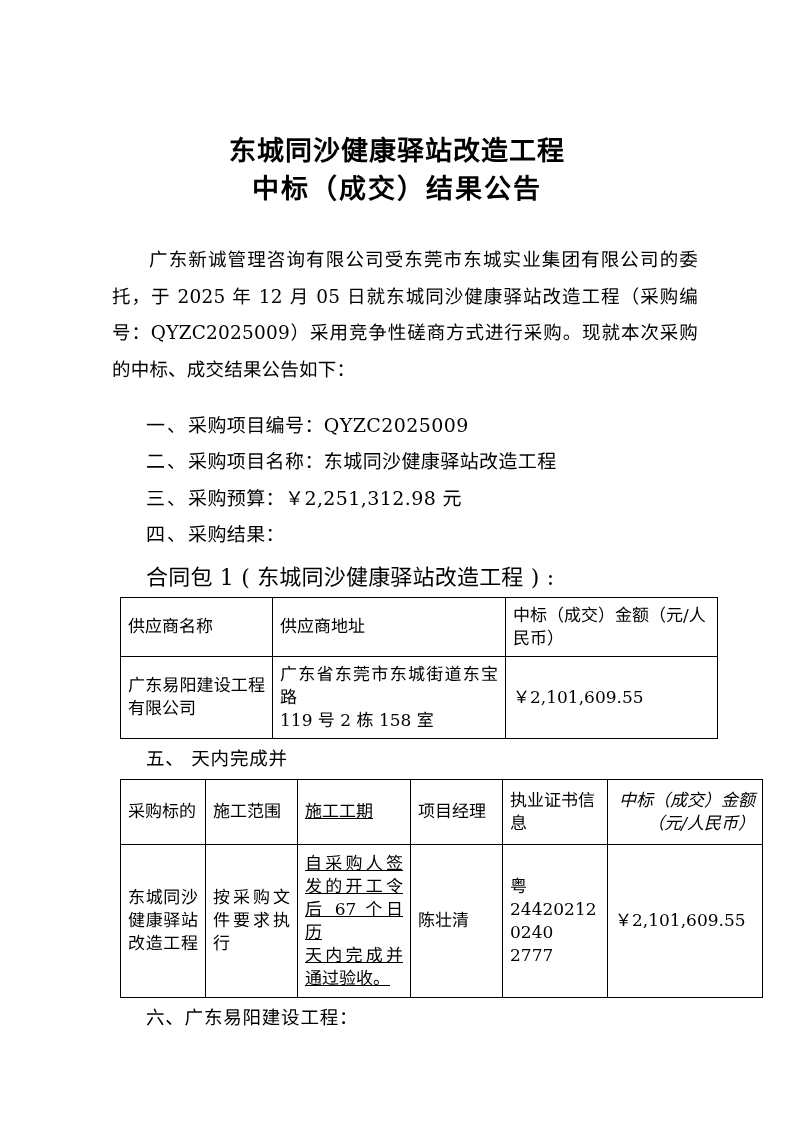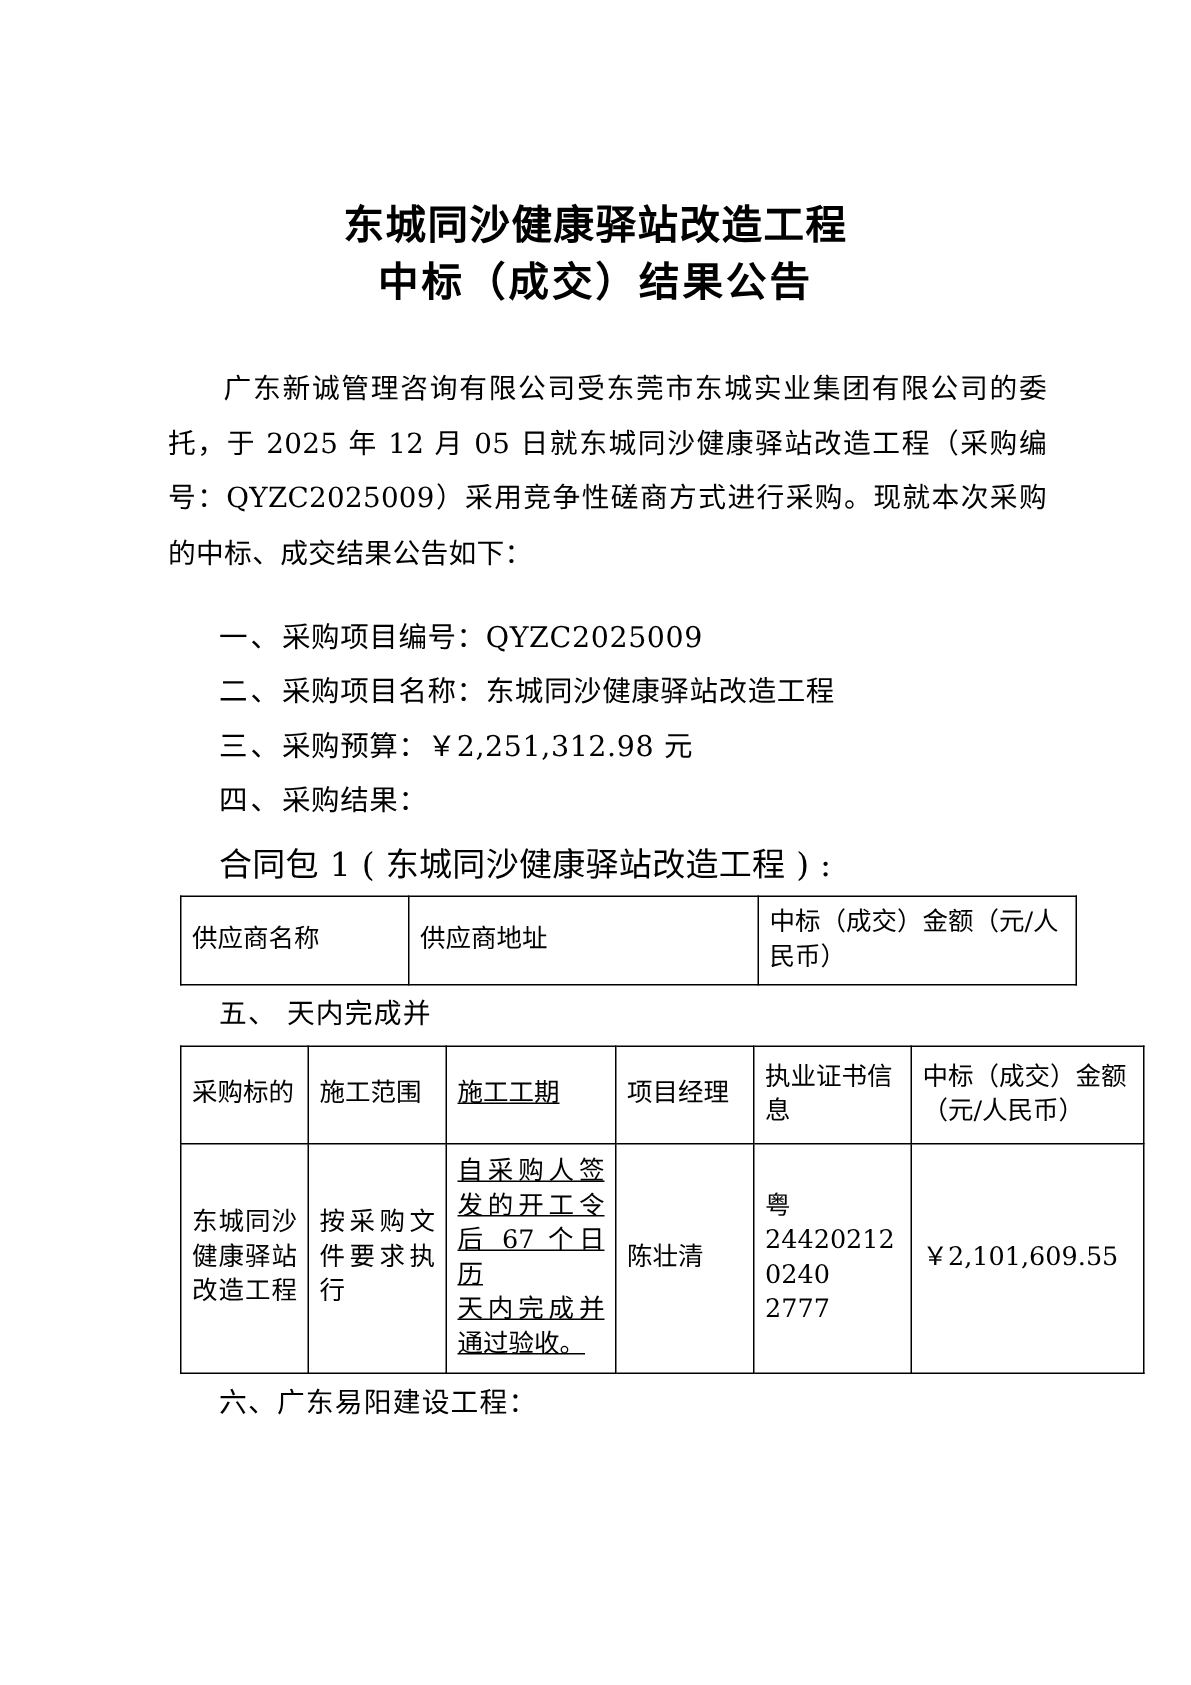--- a/index.html
+++ b/index.html
@@ -168,6 +168,17 @@
             <td class="c2">供应商地址</td>
             <td class="c3">中标（成交）金额（元/人民币）</td>
           </tr>
+          <tr class="data">
+            <td class="c1">
+              <span class="name-l1">广东易阳建设工程</span>
+              <span class="name-l2">有限公司</span>
+            </td>
+            <td class="c2">
+              <span class="addr-l1">广东省东莞市东城街道东宝路</span>
+              <span class="addr-l2">119 号 2 栋 158 室</span>
+            </td>
+            <td class="c3 amt">￥2,101,609.55</td>
+          </tr>
         </tbody>
       </table>
     </div>

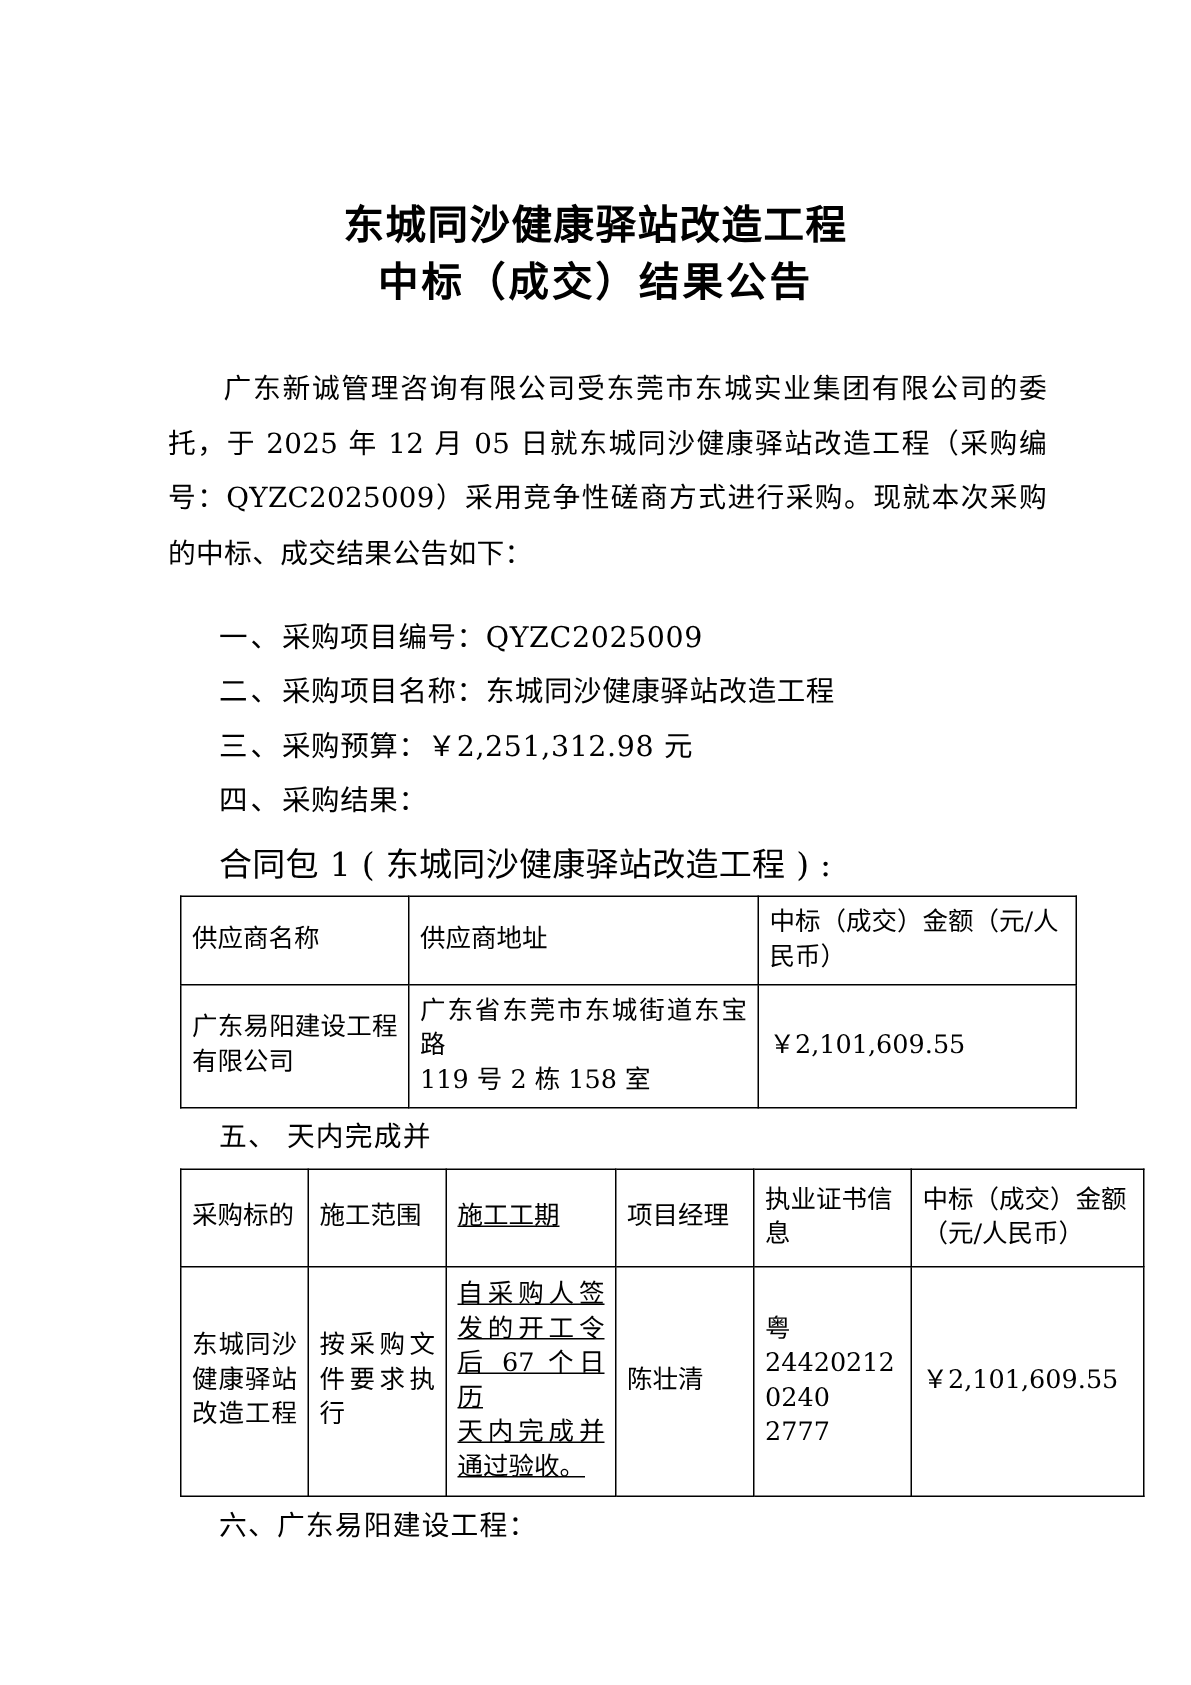--- a/index.html
+++ b/index.html
@@ -122,7 +122,7 @@
   .t2 td.c5 { width: 90px; }
   .t2 td.c6 { width: 140px; }
   .t2 tr.head td { height: 52px; text-align: left; vertical-align: middle; }
-  .t2 tr.head td.c6 { text-align: left; }
+  .t2 tr.head td.c6 { text-align: right; font-style: italic; }
   .t2 tr.data td { height: 140px; vertical-align: middle; }
   .t2 .jl { text-align: justify; text-justify: inter-ideograph; text-align-last: justify; }
   .t2 .last-plain { text-align-last: left; }

